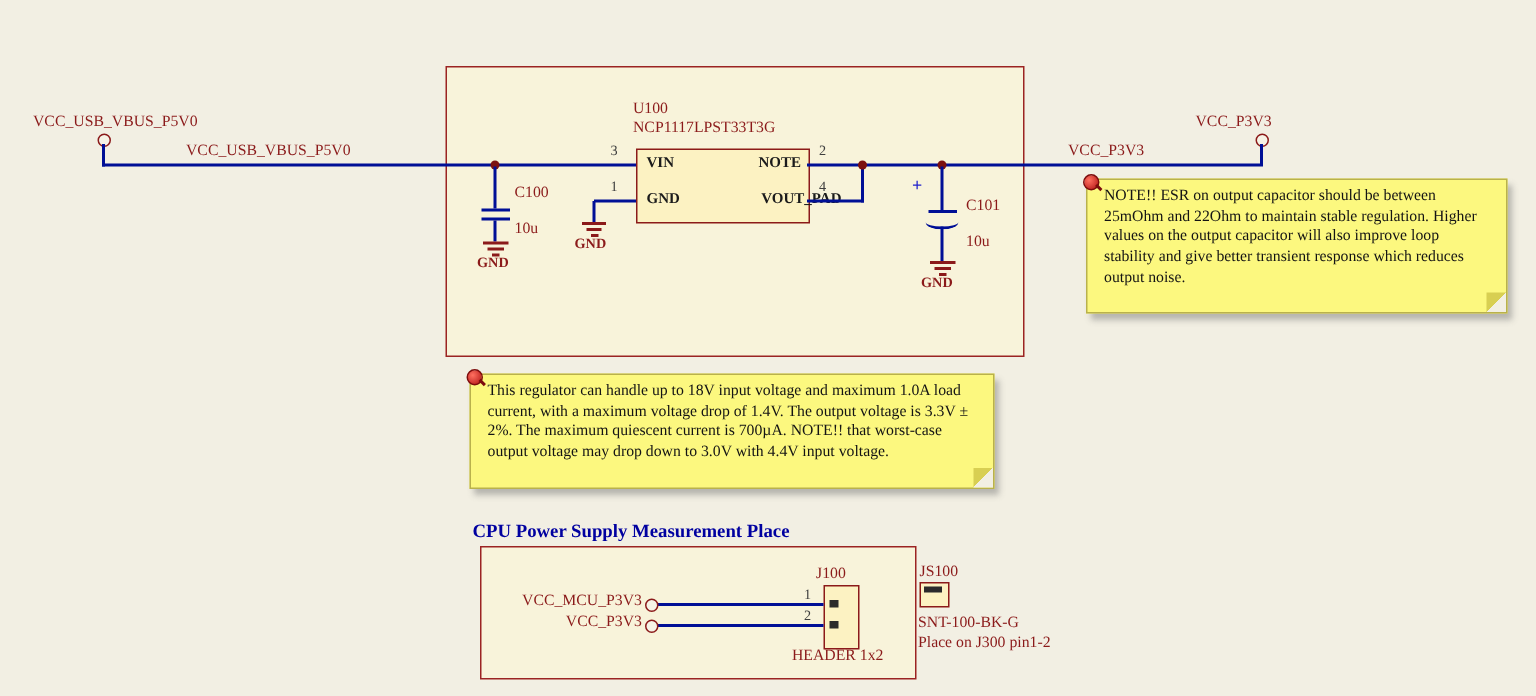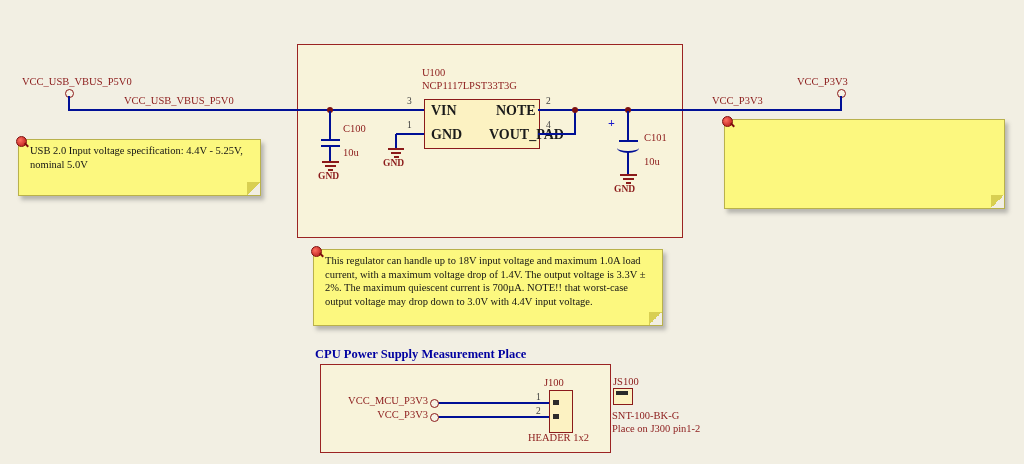--- a/index.html
+++ b/index.html
@@ -8,7 +8,7 @@
   .t{position:absolute;white-space:nowrap}
   .lbl{color:#8b1a1a;font-size:10.5px}
   .blue-title{color:#0000a0;font-weight:bold;font-size:12.5px}
-  .pin-name{color:#1b1b1b;font-weight:bold;font-size:14px}
+  .pin-name{color:#1b1b1b;font-weight:bold;font-size:10px}
   .pin-num{color:#3d3d3d;font-size:9.5px}
   .wh{position:absolute;height:2px;background:#000f96}
   .wv{position:absolute;width:2px;background:#000f96}

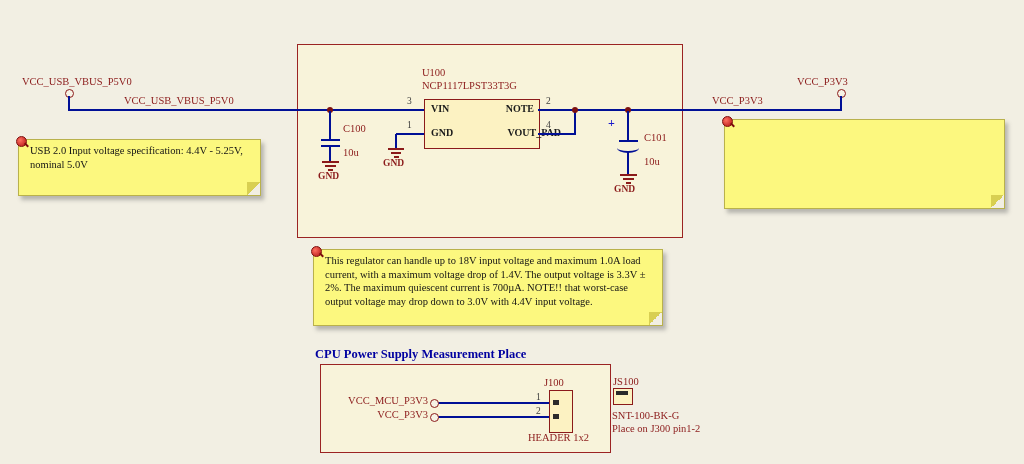--- a/index.html
+++ b/index.html
@@ -110,6 +110,7 @@
 
   <div class="note" style="left:724px;top:119px;width:281px;height:90px">
     <span class="pin-ico"></span>
+    <span>NOTE!! ESR on output capacitor should be between 25mOhm and 22Ohm to maintain stable regulation. Higher values on the output capacitor will also improve loop stability and give better transient response which reduces output noise.</span>
     <span class="note-fold"></span>
   </div>
 

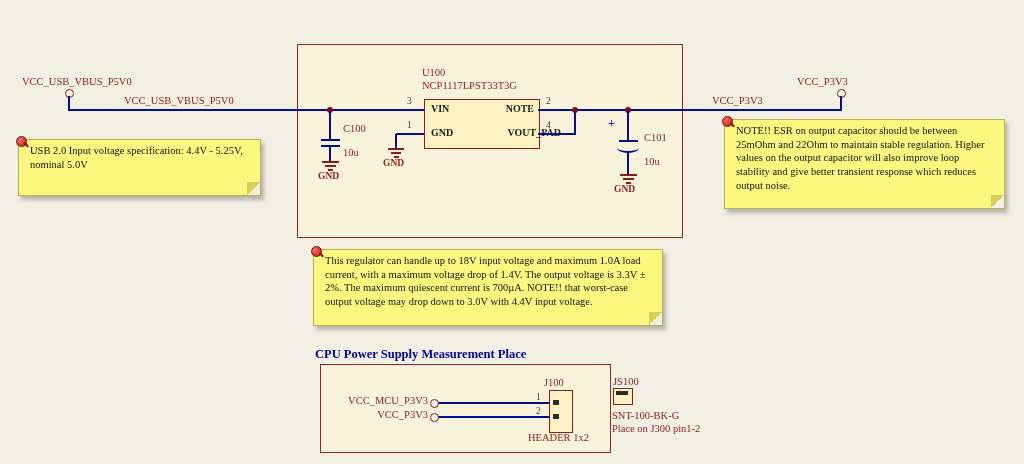--- a/index.html
+++ b/index.html
@@ -102,11 +102,6 @@
   <div class="term" style="left:837px;top:89px"></div>
   <div class="wv" style="left:840px;top:96px;height:14px"></div>
 
-  <div class="note" style="left:18px;top:139px;width:243px;height:57px">
-    <span class="pin-ico"></span>
-    <span>USB 2.0 Input voltage specification: 4.4V - 5.25V, nominal 5.0V</span>
-    <span class="note-fold"></span>
-  </div>
 
   <div class="note" style="left:724px;top:119px;width:281px;height:90px">
     <span class="pin-ico"></span>

